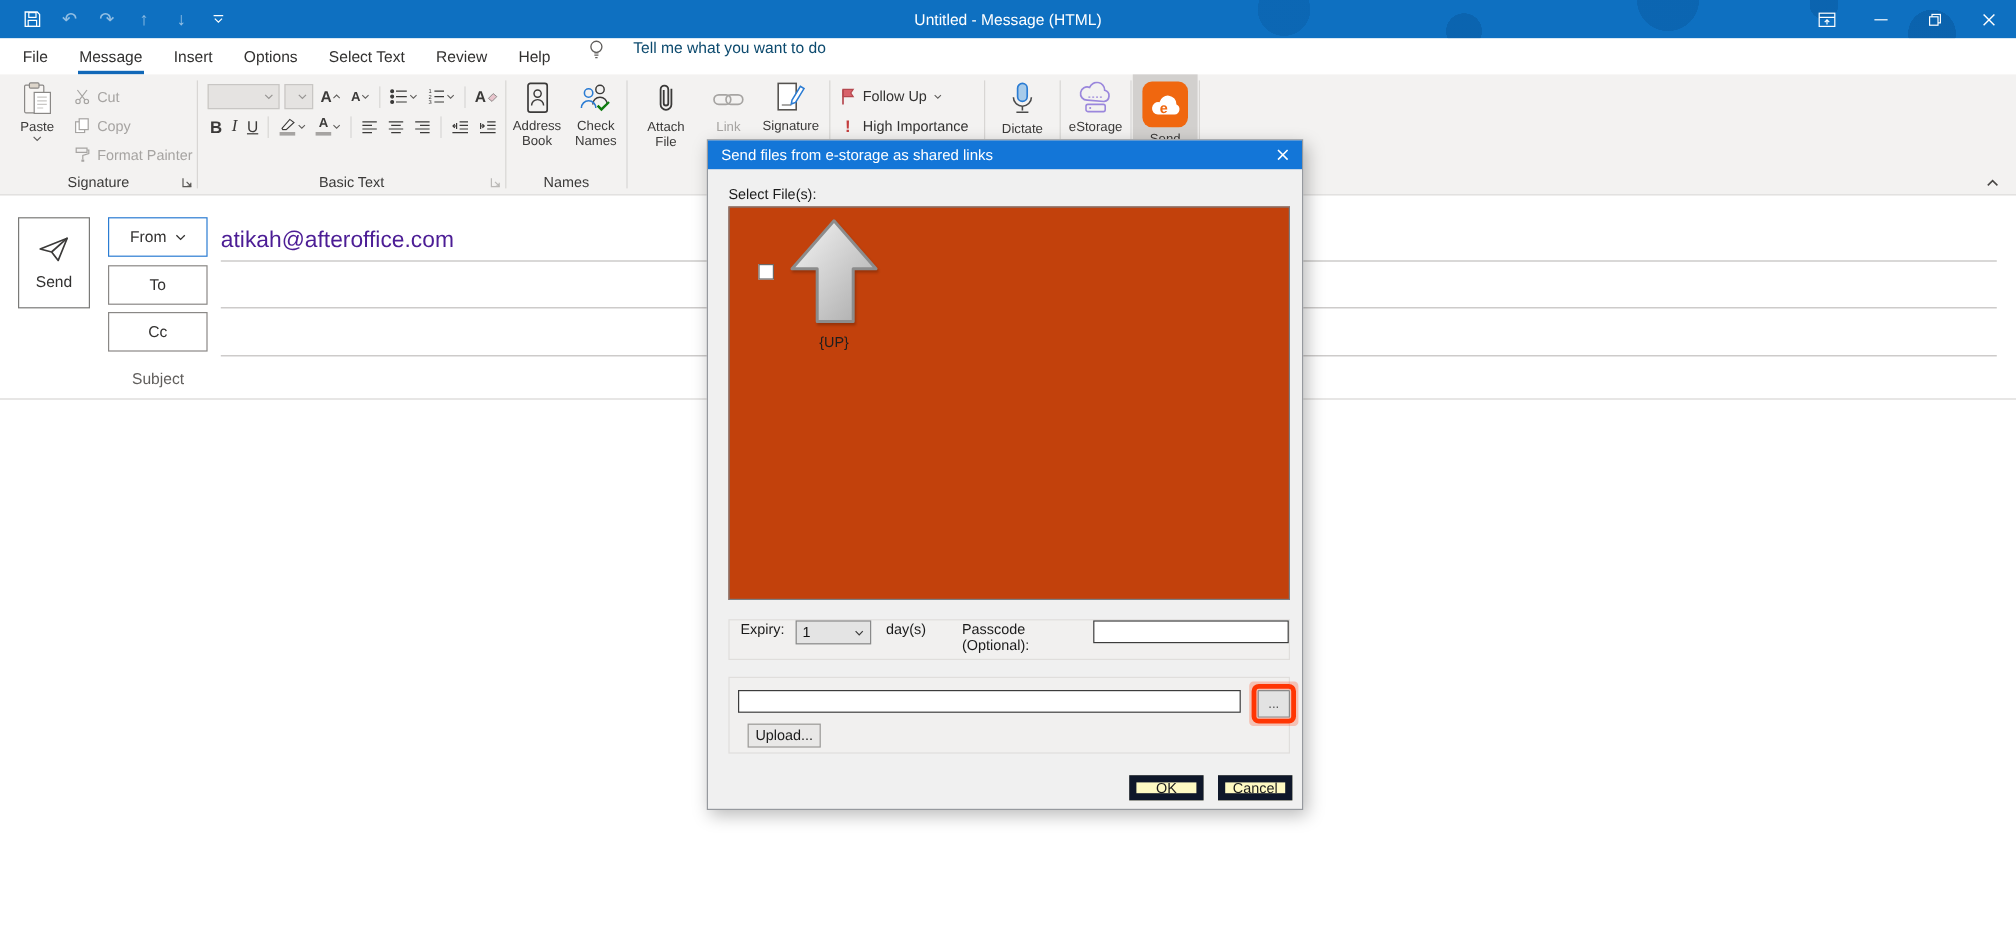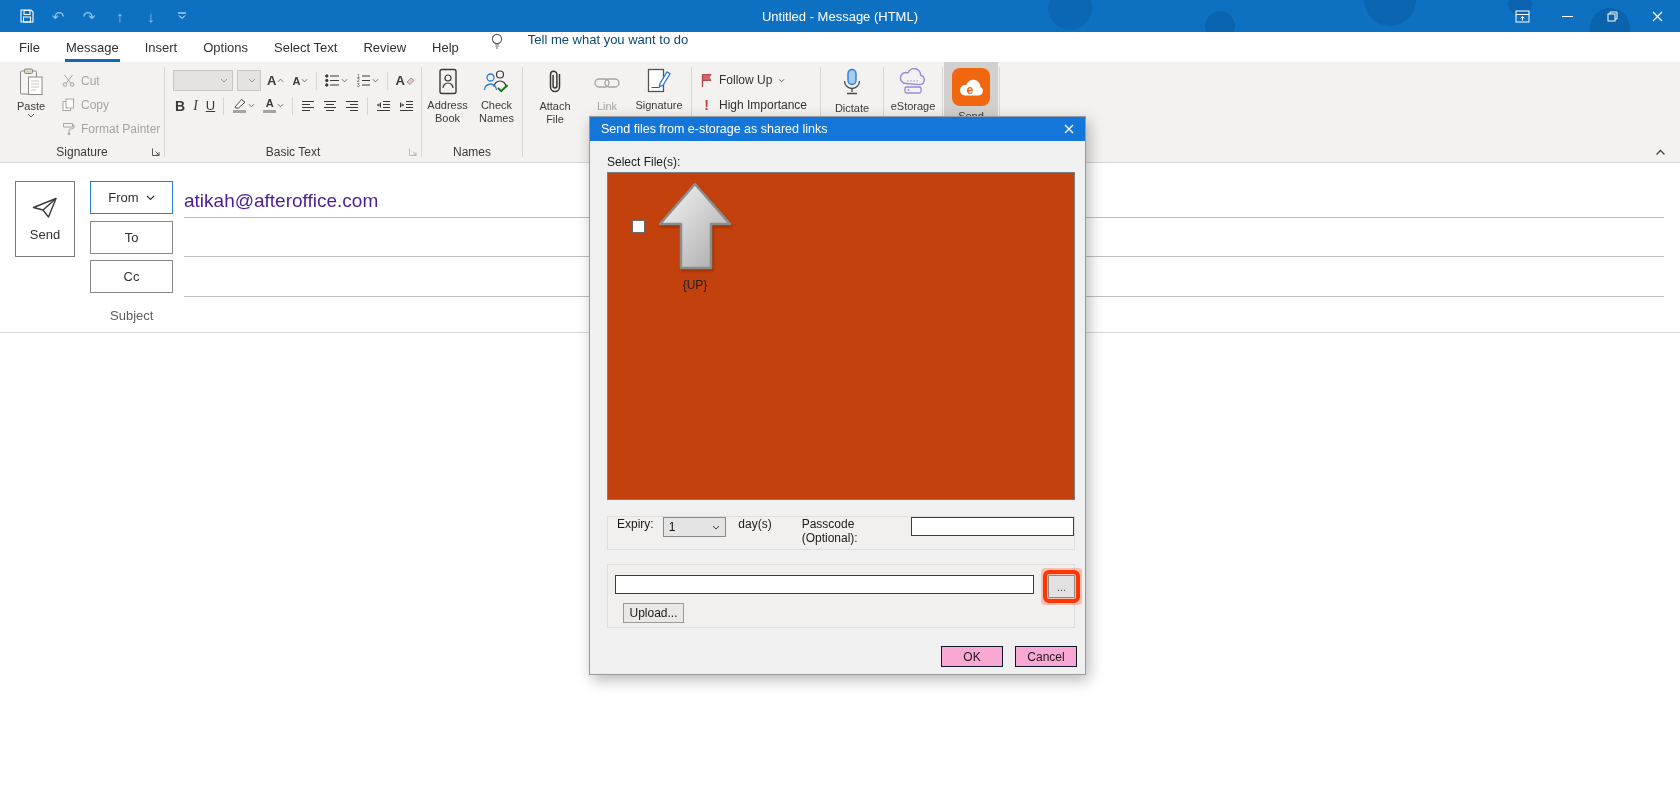--- a/index.html
+++ b/index.html
@@ -110,7 +110,7 @@
 #path-input{position:absolute;left:7px;top:10px;width:419px;height:19px}
 #browse-btn{position:absolute;left:440px;top:10px;width:27px;height:23px;background:#e2e2e2;border:1px solid #8a8a8a;color:#555;font-size:11px;display:flex;align-items:center;justify-content:center;border-radius:1px;outline:4px solid #ff3503;outline-offset:1px;box-shadow:0 0 0 7px rgba(255,53,3,.25)}
 #upload-btn{position:absolute;left:15px;top:38px;width:61px;height:20px;background:#e9e8e7;border:1px solid #9c9a98;font-size:12px;color:#1b1b1b;display:flex;align-items:center;justify-content:center}
-.dlgbtn{position:absolute;top:529px;width:62px;height:21px;background:#f9a8d4;border:1px solid #0f172a;font-size:12px;color:#1b1b1b;display:flex;align-items:center;justify-content:center}
+.dlgbtn{position:absolute;top:529px;width:62px;height:21px;background:#fef9c3;border:6px solid #0f172a;font-size:12px;color:#1b1b1b;display:flex;align-items:center;justify-content:center}
 #ok-btn{left:351px}
 #cancel-btn{left:425px}
 </style>

